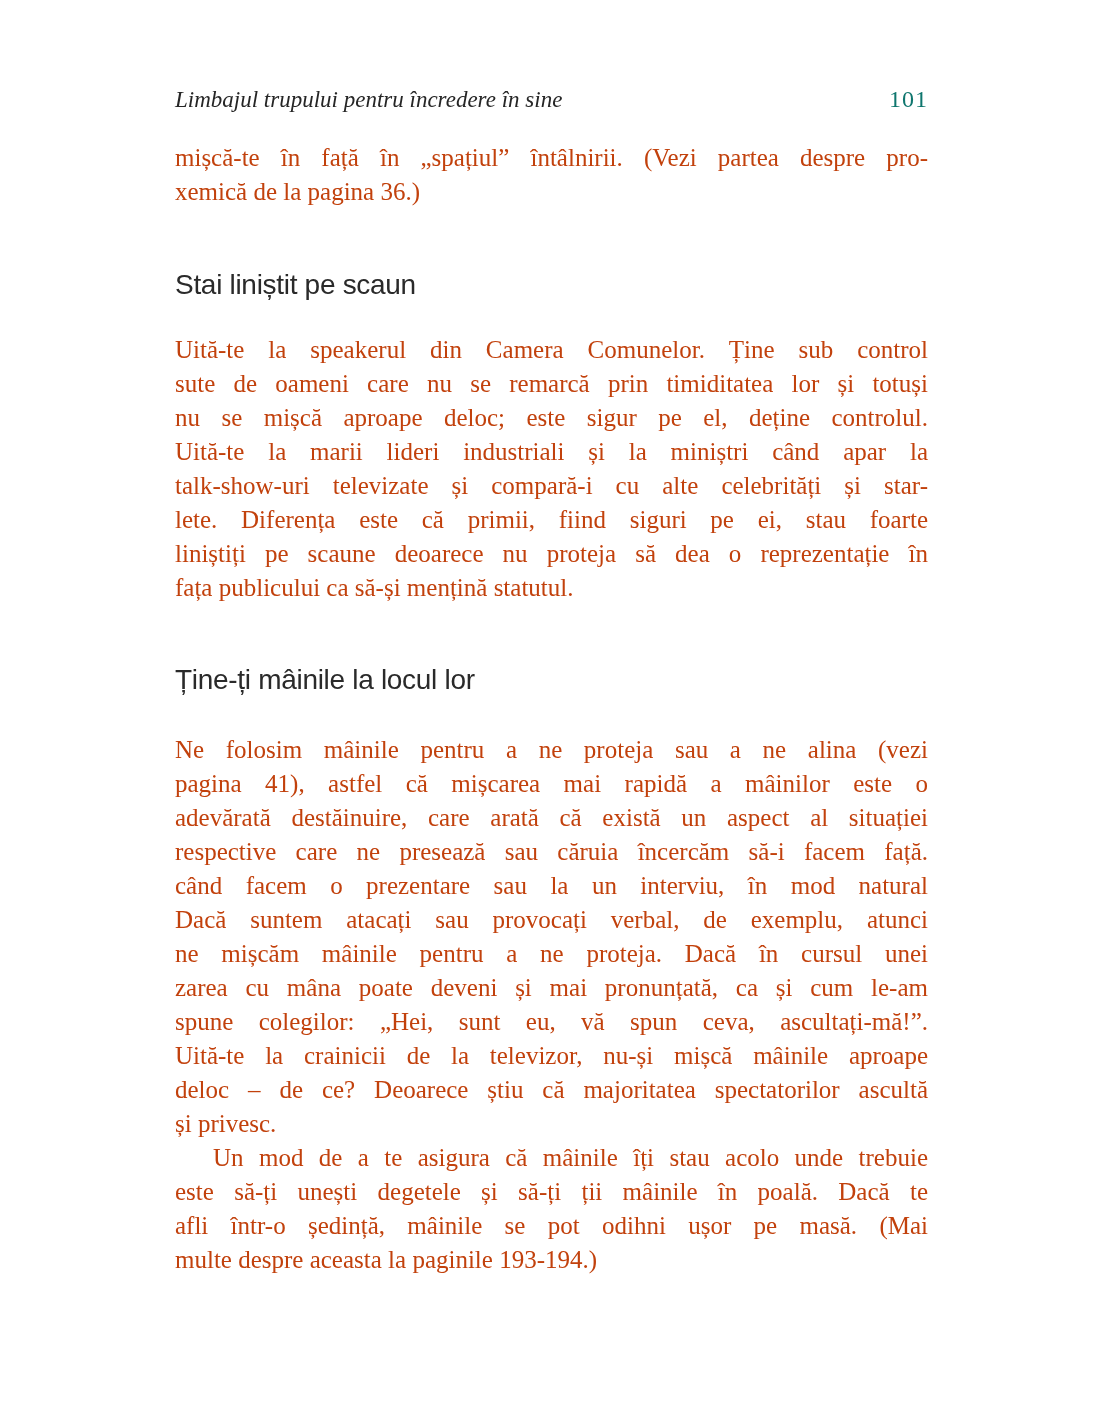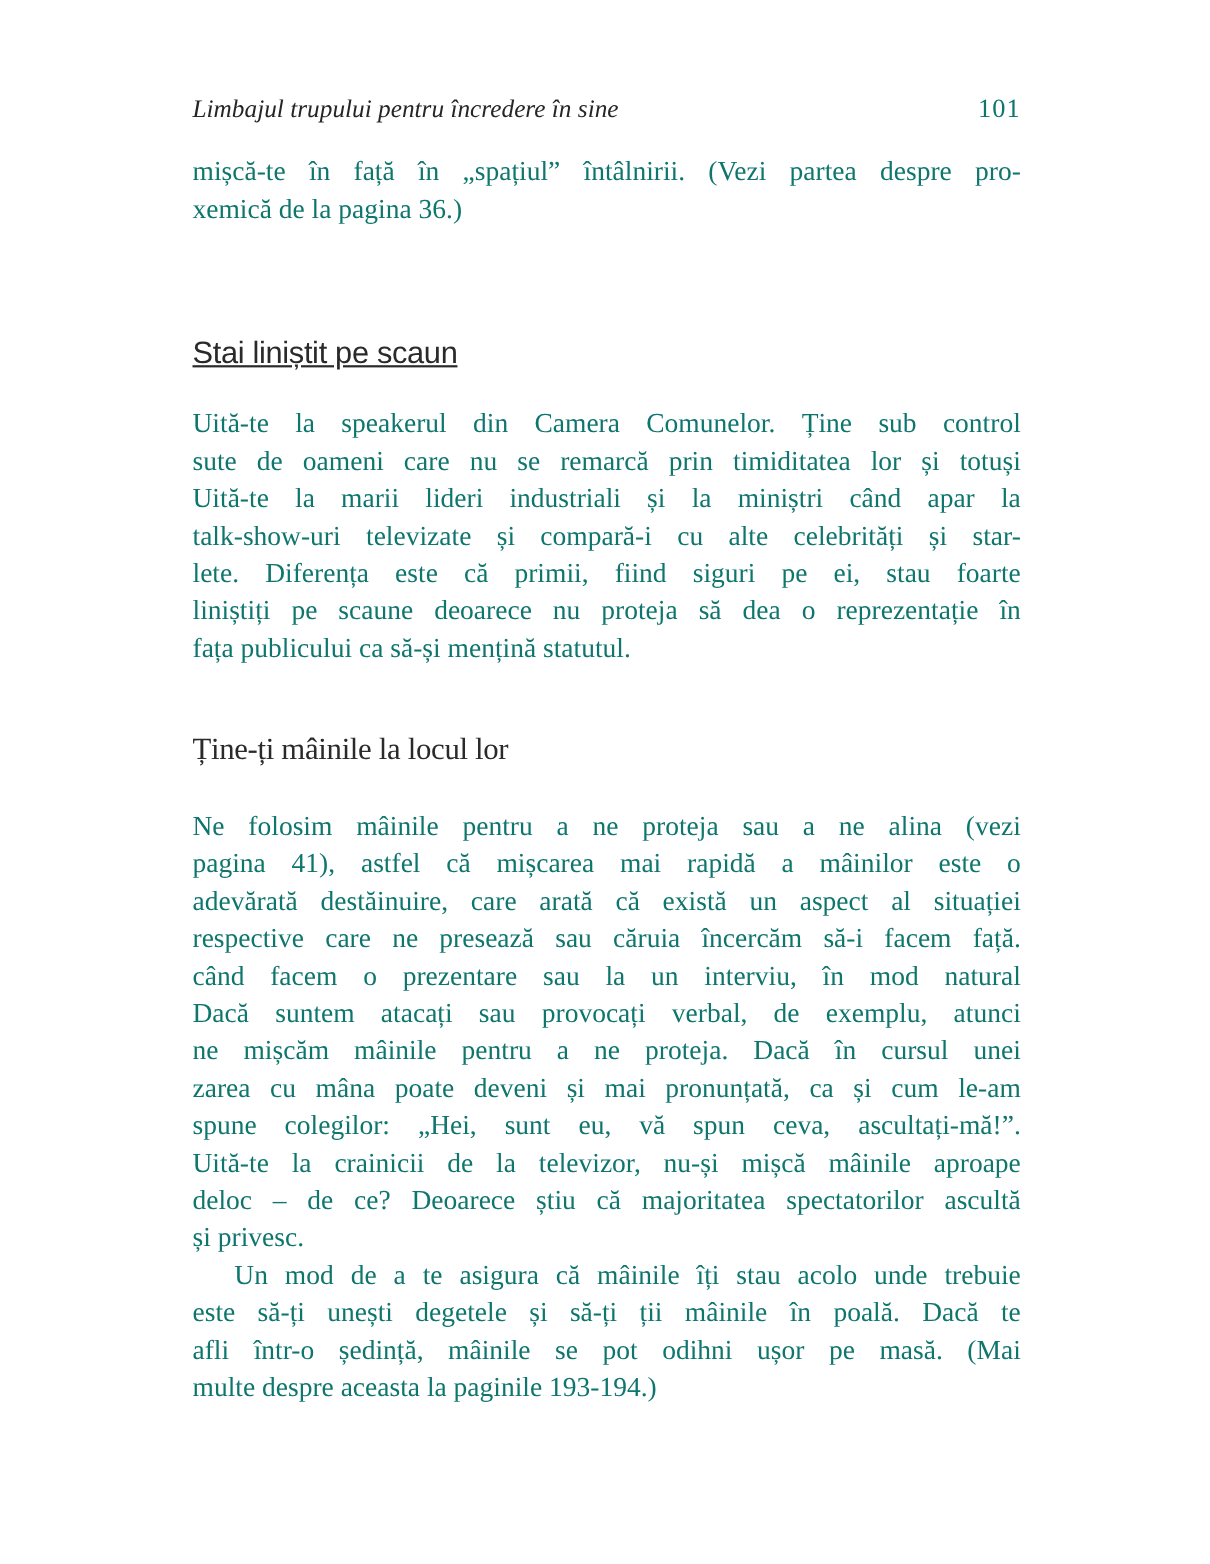--- a/index.html
+++ b/index.html
@@ -39,7 +39,7 @@
   .paragraph {
     font-size: 25px;
     line-height: 34px;
-    color: #0f766e;
+    color: #c2410c;
   }
   .line {
     text-align: justify;

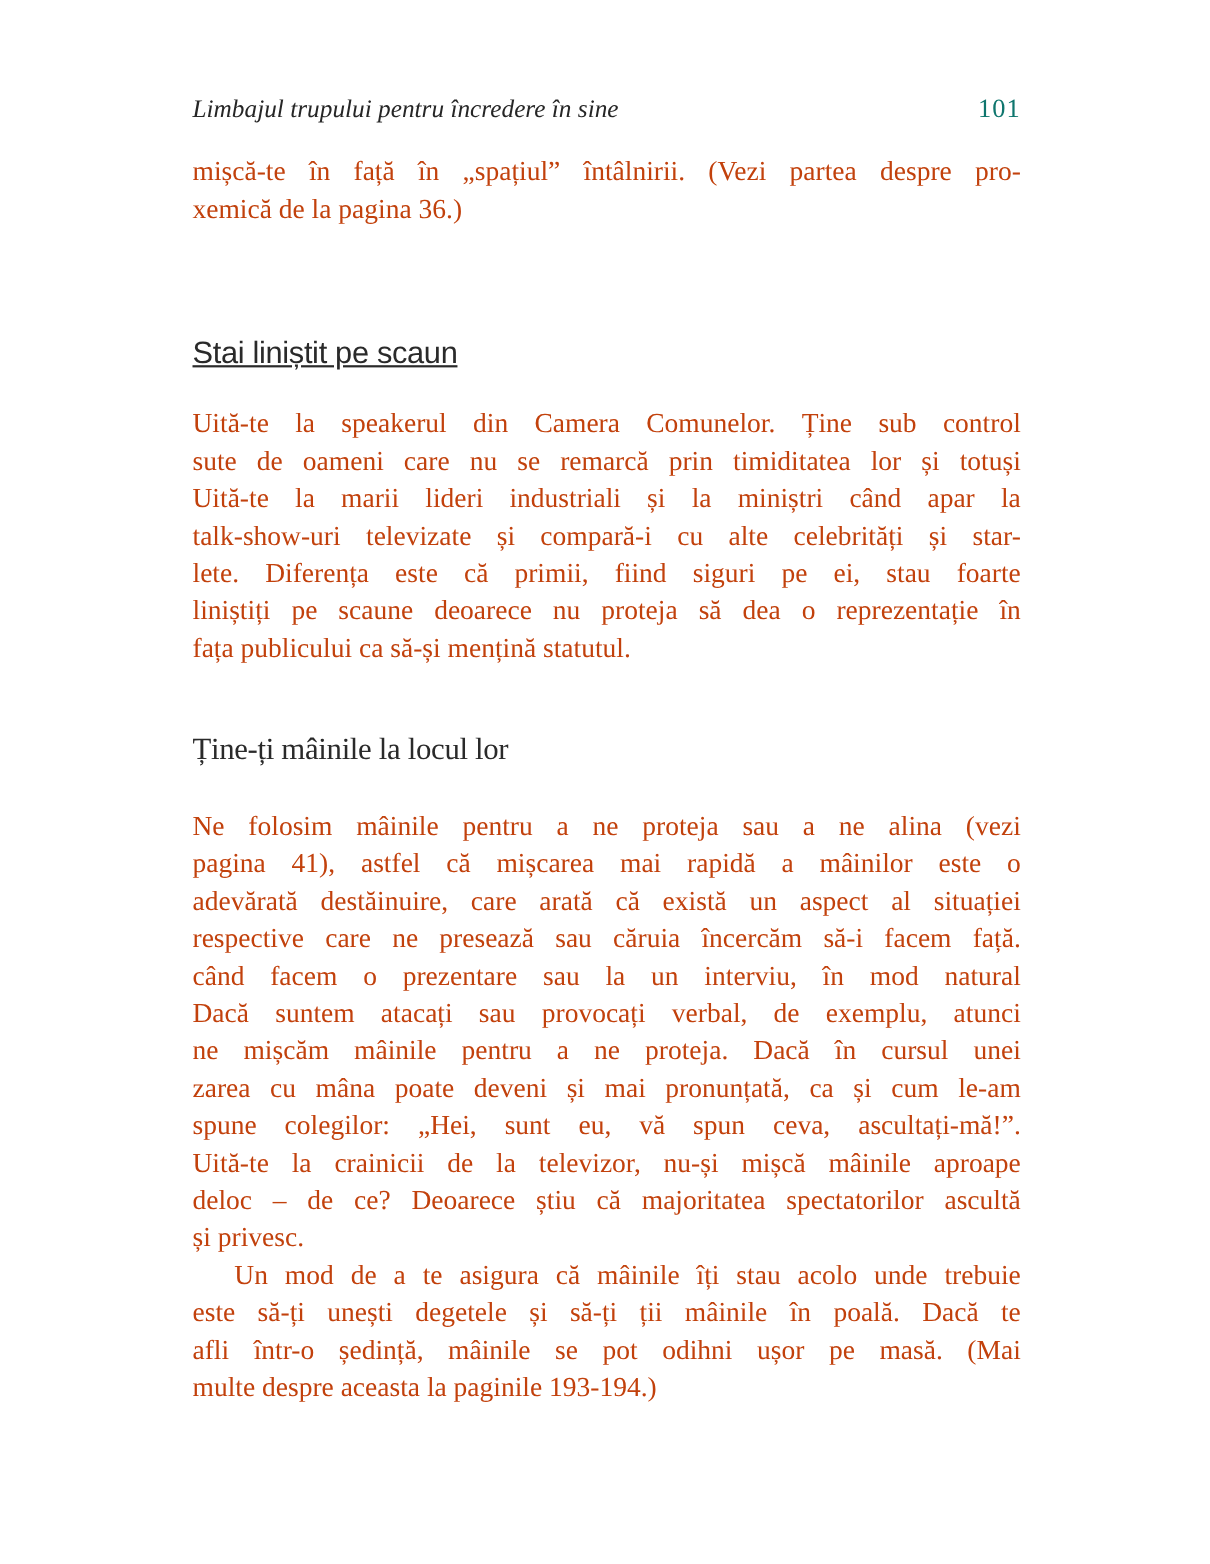--- a/index.html
+++ b/index.html
@@ -60,7 +60,7 @@
     color: #2a2a2a;
     letter-spacing: -0.3px;
   }
-  #heading-1 { margin-top: 96px; margin-bottom: 31px; text-decoration: underline; }
+  #heading-1 { margin-top: 59px; margin-bottom: 31px; }
   #heading-2 { margin-top: 58px; margin-bottom: 36px; font-family: Liberation Serif, serif; }
 </style>
 </head>

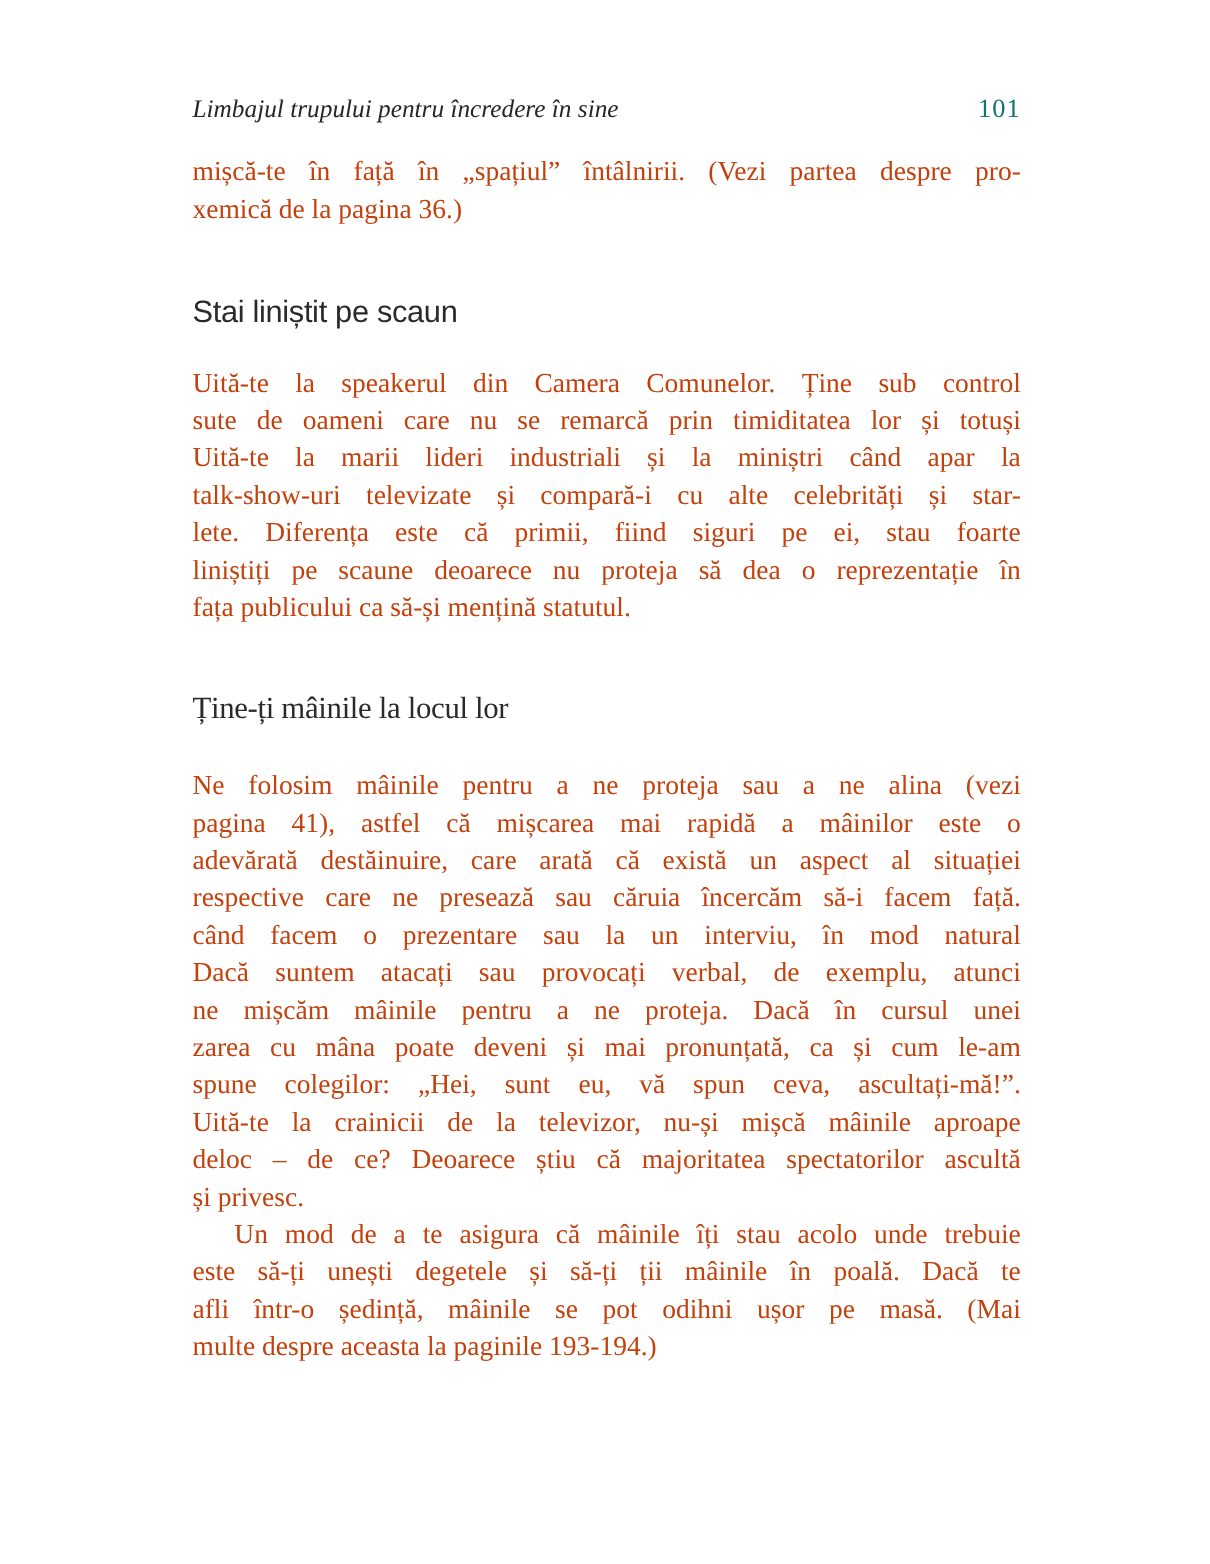--- a/index.html
+++ b/index.html
@@ -83,6 +83,7 @@
   <div class="paragraph">
       <div class="line">Uită-te la speakerul din Camera Comunelor. Ține sub control</div>
       <div class="line">sute de oameni care nu se remarcă prin timiditatea lor și totuși</div>
+      <div class="line">nu se mișcă aproape deloc; este sigur pe el, deține controlul.</div>
       <div class="line">Uită-te la marii lideri industriali și la miniștri când apar la</div>
       <div class="line">talk-show-uri televizate și compară-i cu alte celebrități și star-</div>
       <div class="line">lete. Diferența este că primii, fiind siguri pe ei, stau foarte</div>

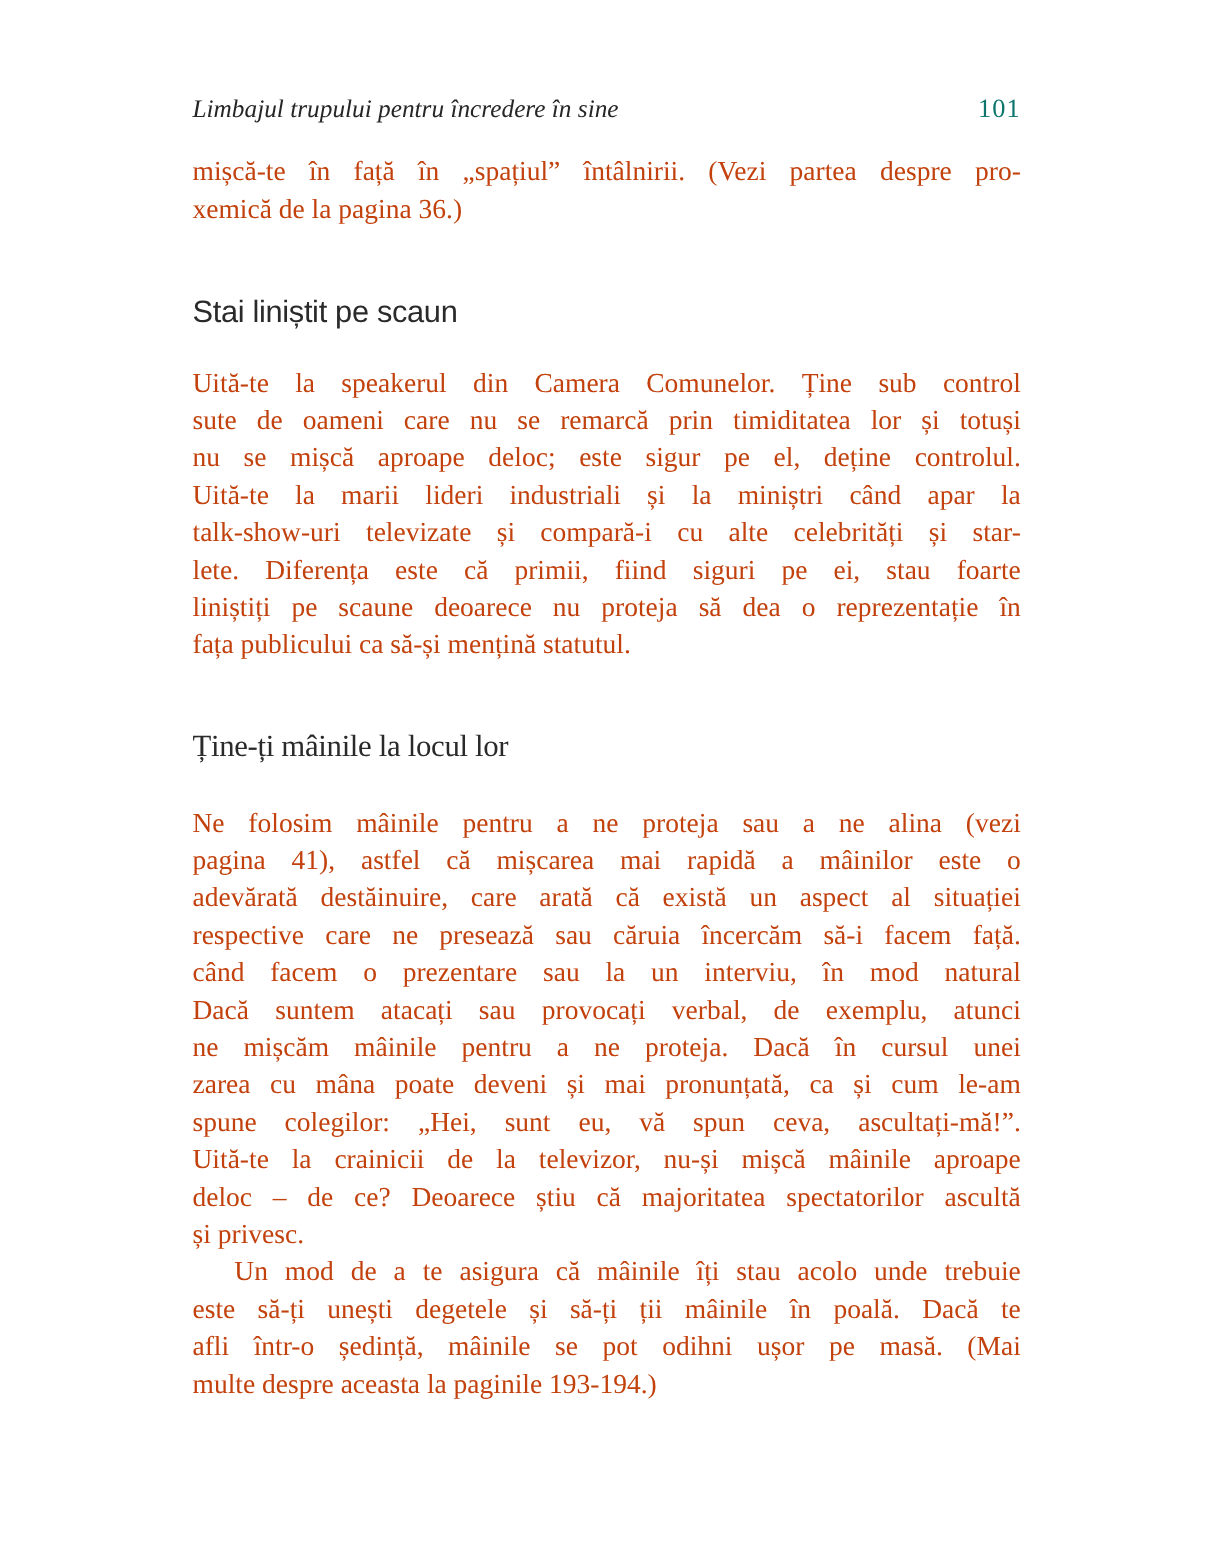--- a/index.html
+++ b/index.html
@@ -61,7 +61,7 @@
     letter-spacing: -0.3px;
   }
   #heading-1 { margin-top: 59px; margin-bottom: 31px; }
-  #heading-2 { margin-top: 58px; margin-bottom: 36px; font-family: Liberation Serif, serif; }
+  #heading-2 { margin-top: 58px; margin-bottom: 36px; }
 </style>
 </head>
 <body>

